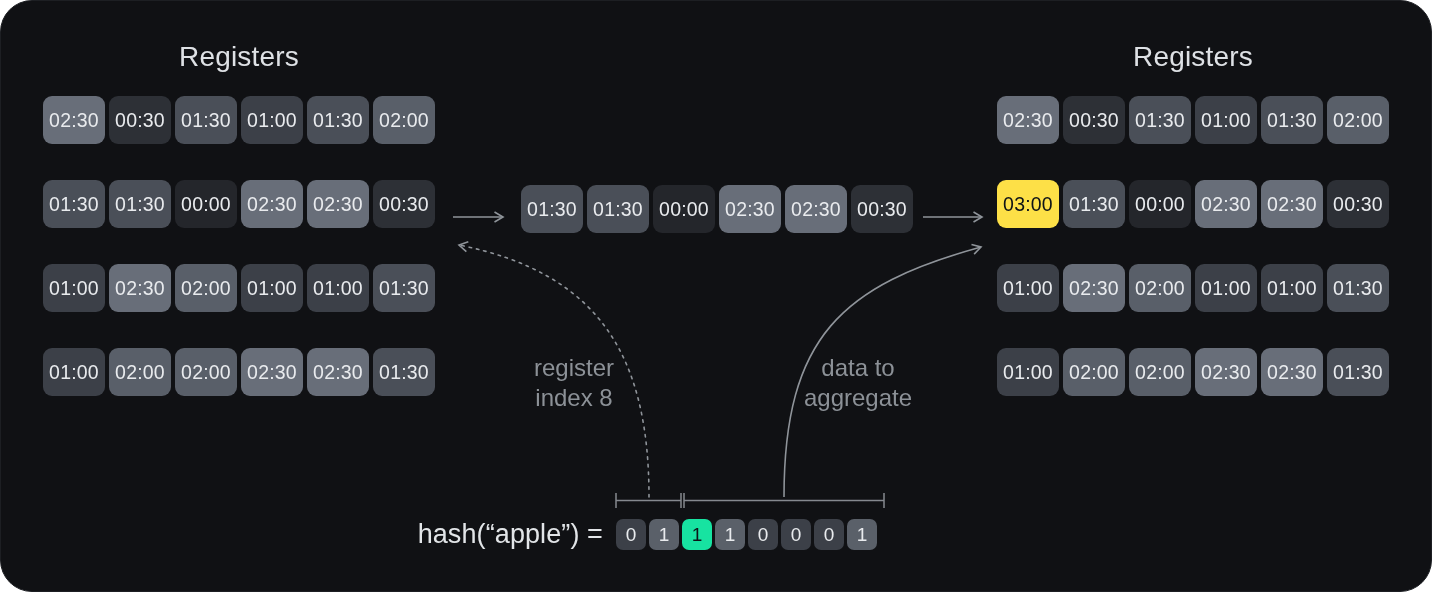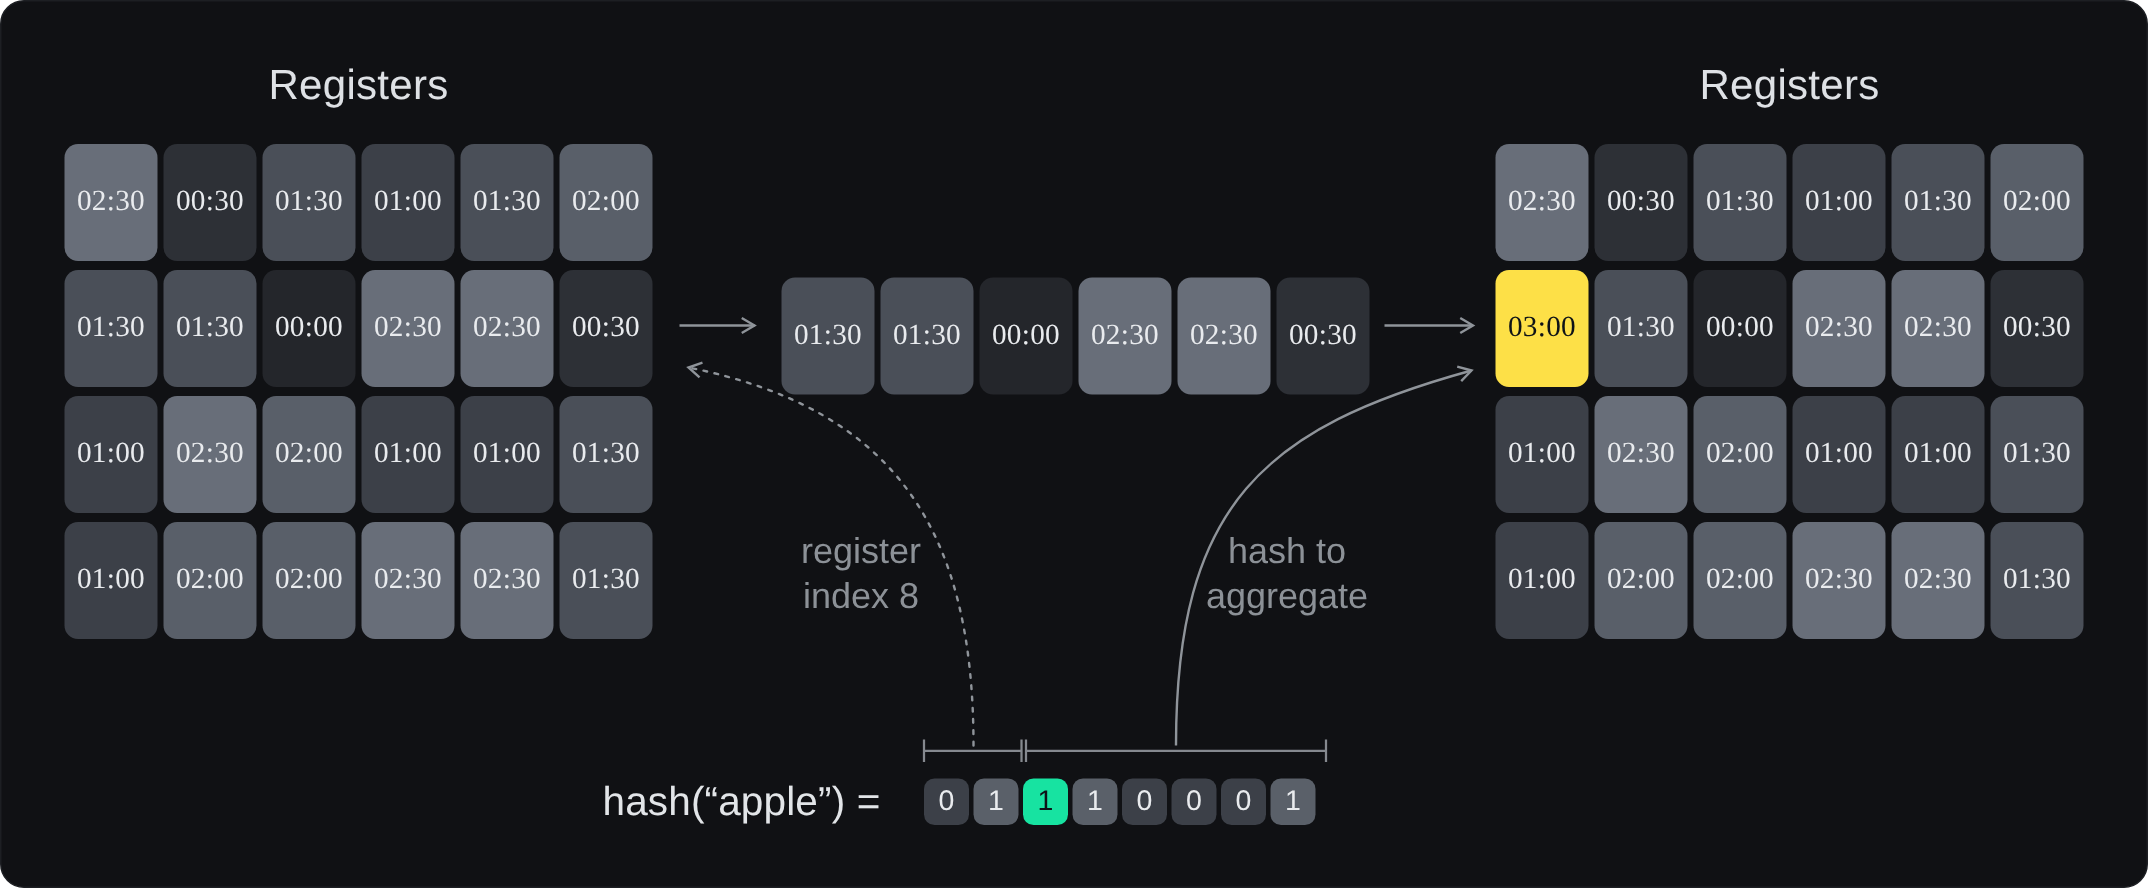--- a/index.html
+++ b/index.html
@@ -10,7 +10,7 @@
   }
   .stage{position:relative;width:1432px;height:592px;background:#ffffff;}
   .panel{
-    position:absolute;inset:0;border-radius:16px;
+    position:absolute;inset:0;border-radius:32px;
     background:var(--panel-bg,#101114);
     border:1px solid #1d1f23;box-sizing:border-box;
   }

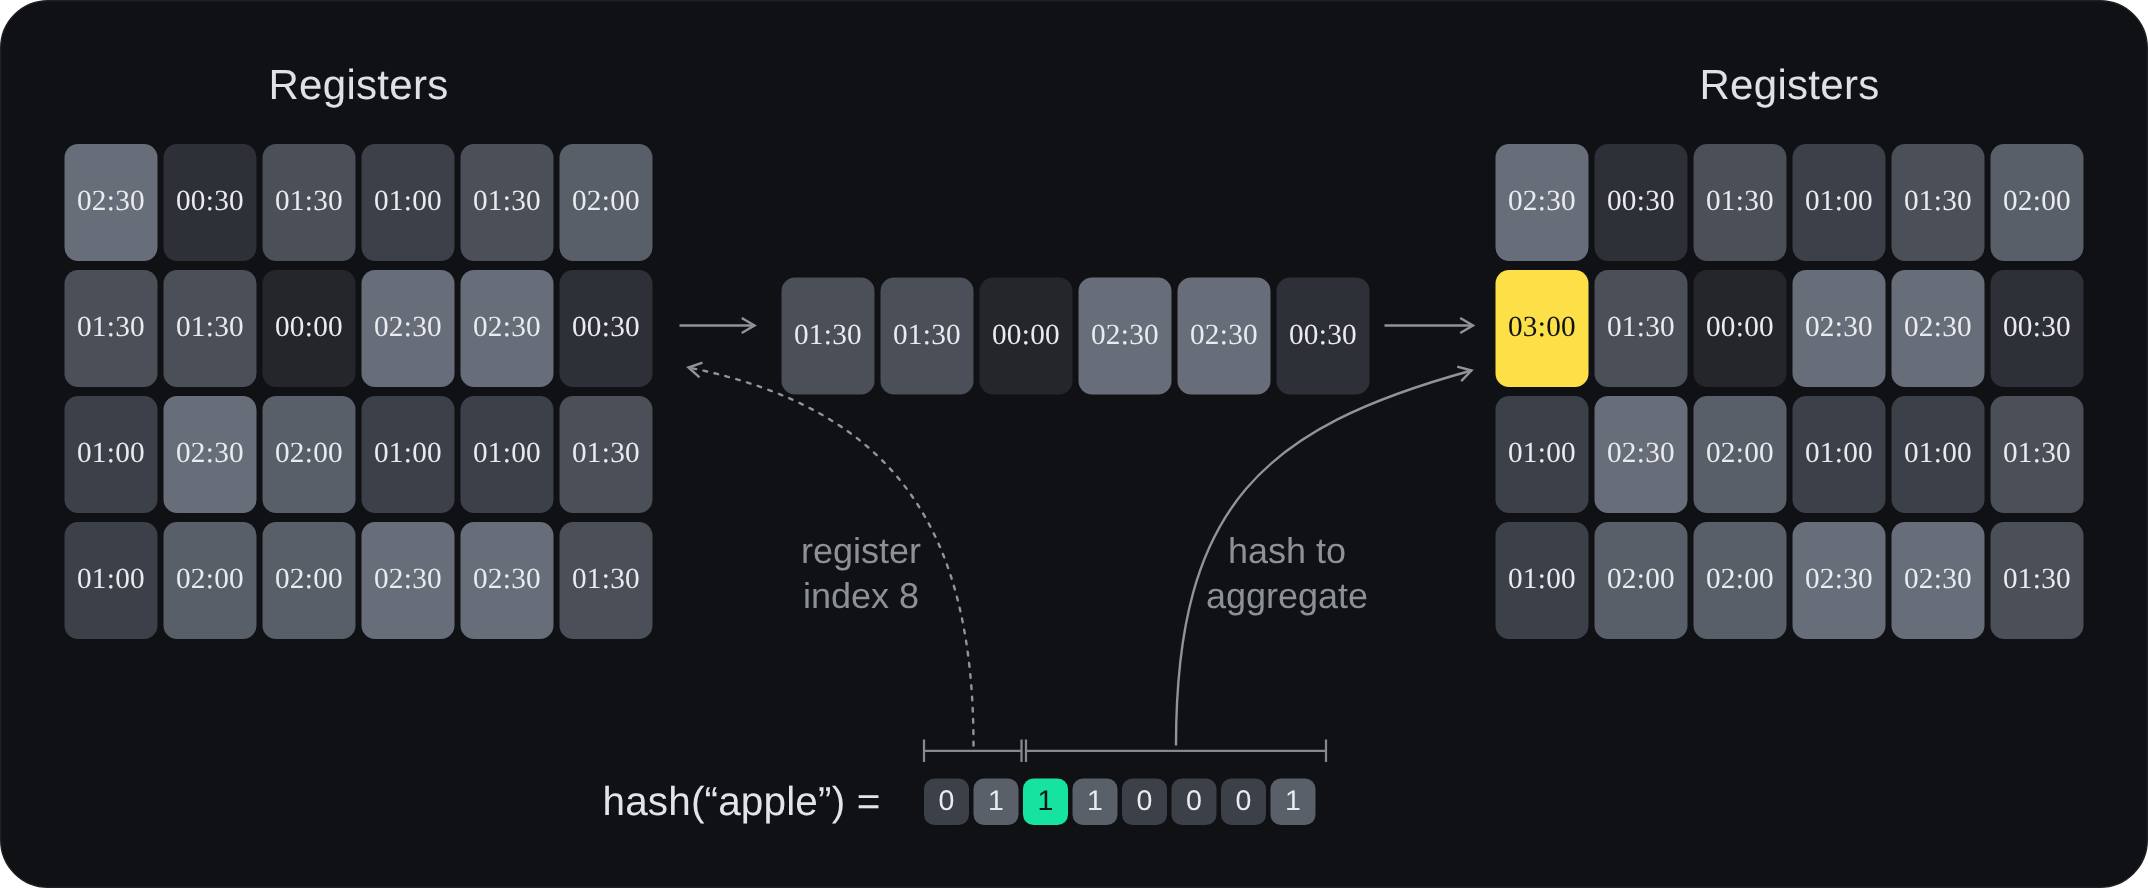--- a/index.html
+++ b/index.html
@@ -30,11 +30,10 @@
     grid-auto-rows:62px;column-gap:4px;
   }
   .cell{
-    width:62px;height:78px;border-radius:9px;
+    width:62px;height:48px;border-radius:9px;
     display:flex;align-items:center;justify-content:center;
     font-size:19.5px;color:var(--cell-text,#e9ebee);
     letter-spacing:.2px;
-    font-family:Liberation Serif, serif;
   }
   .cell.hl{color:var(--green-text,#0e1317);font-weight:500;}
   .float-label{

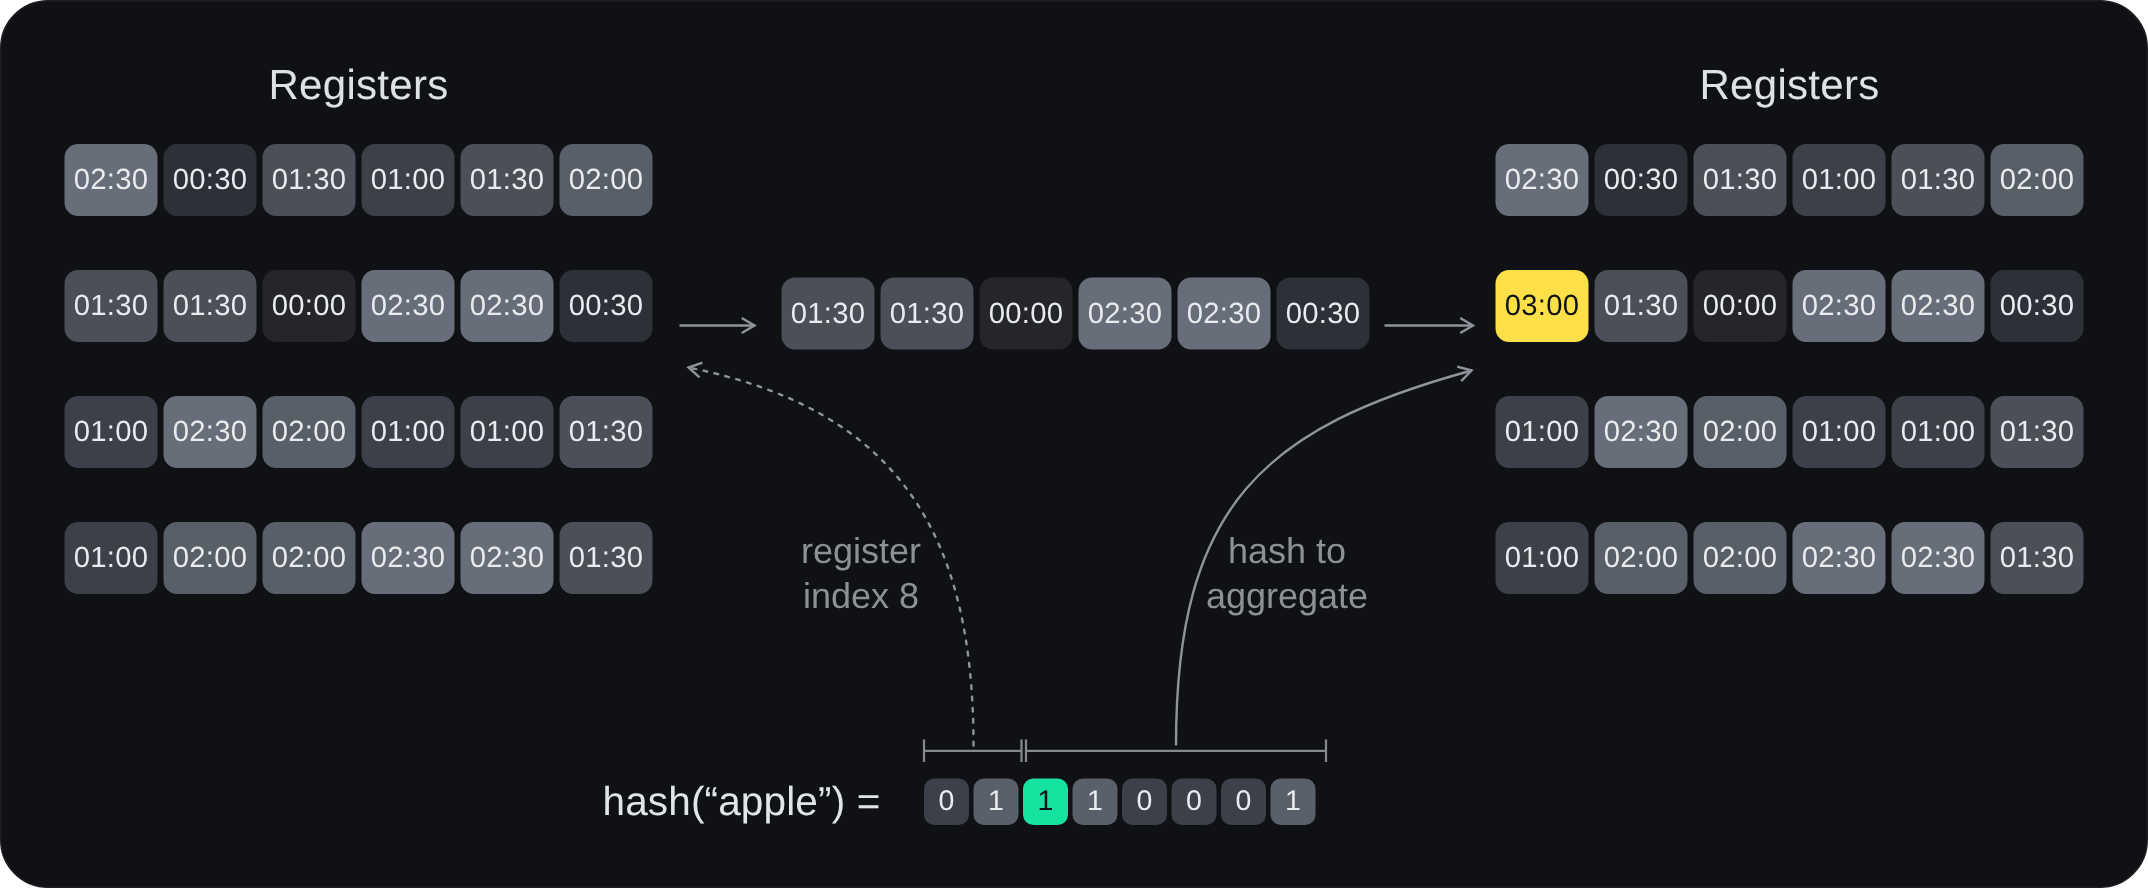--- a/index.html
+++ b/index.html
@@ -157,7 +157,7 @@
     </div>
 
     <div class="float-label" style="left:757px;top:352px">
-      <div>hash to</div>
+      <div>data to</div>
       <div>aggregate</div>
     </div>
 

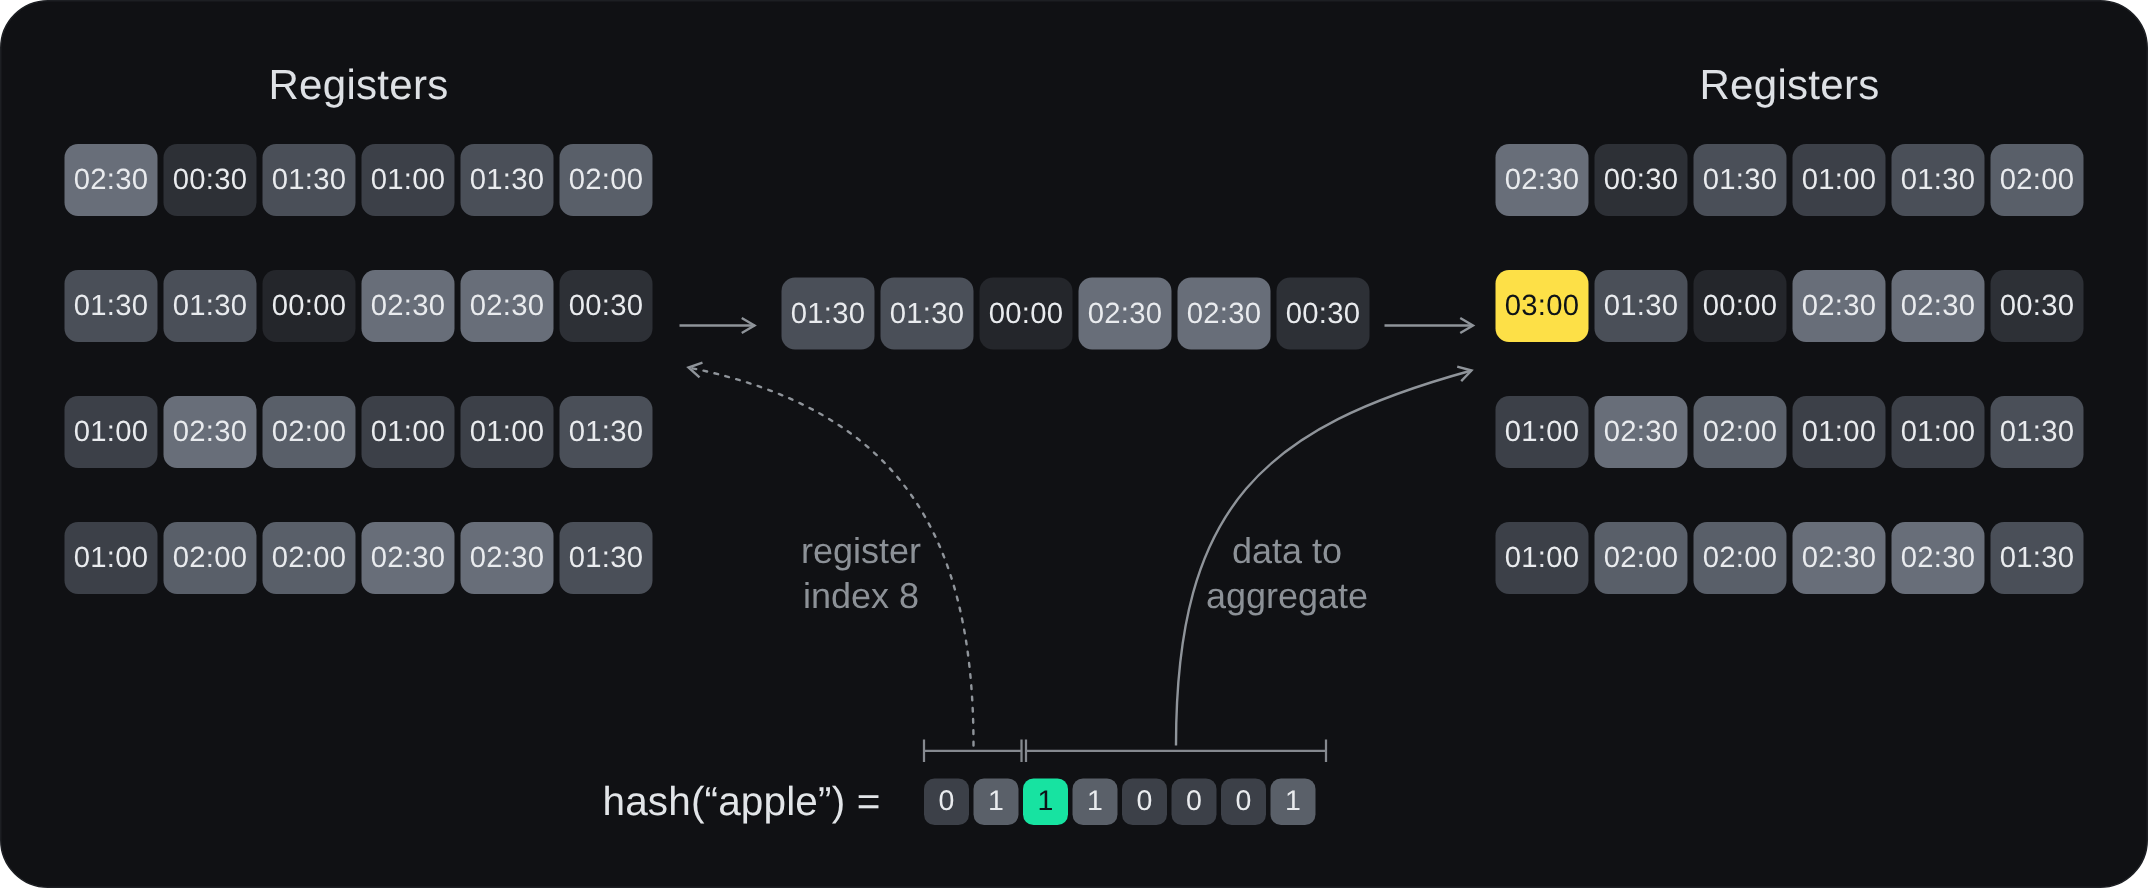--- a/index.html
+++ b/index.html
@@ -41,7 +41,7 @@
     font-size:24px;line-height:30px;color:var(--label-gray,#8c9197);
   }
   .hash-label{
-    position:absolute;top:517px;left:384px;width:202px;
+    position:absolute;top:517px;left:400px;width:202px;
     text-align:right;font-size:27px;line-height:33px;
     color:#e2e5e8;letter-spacing:.1px;white-space:nowrap;
   }

